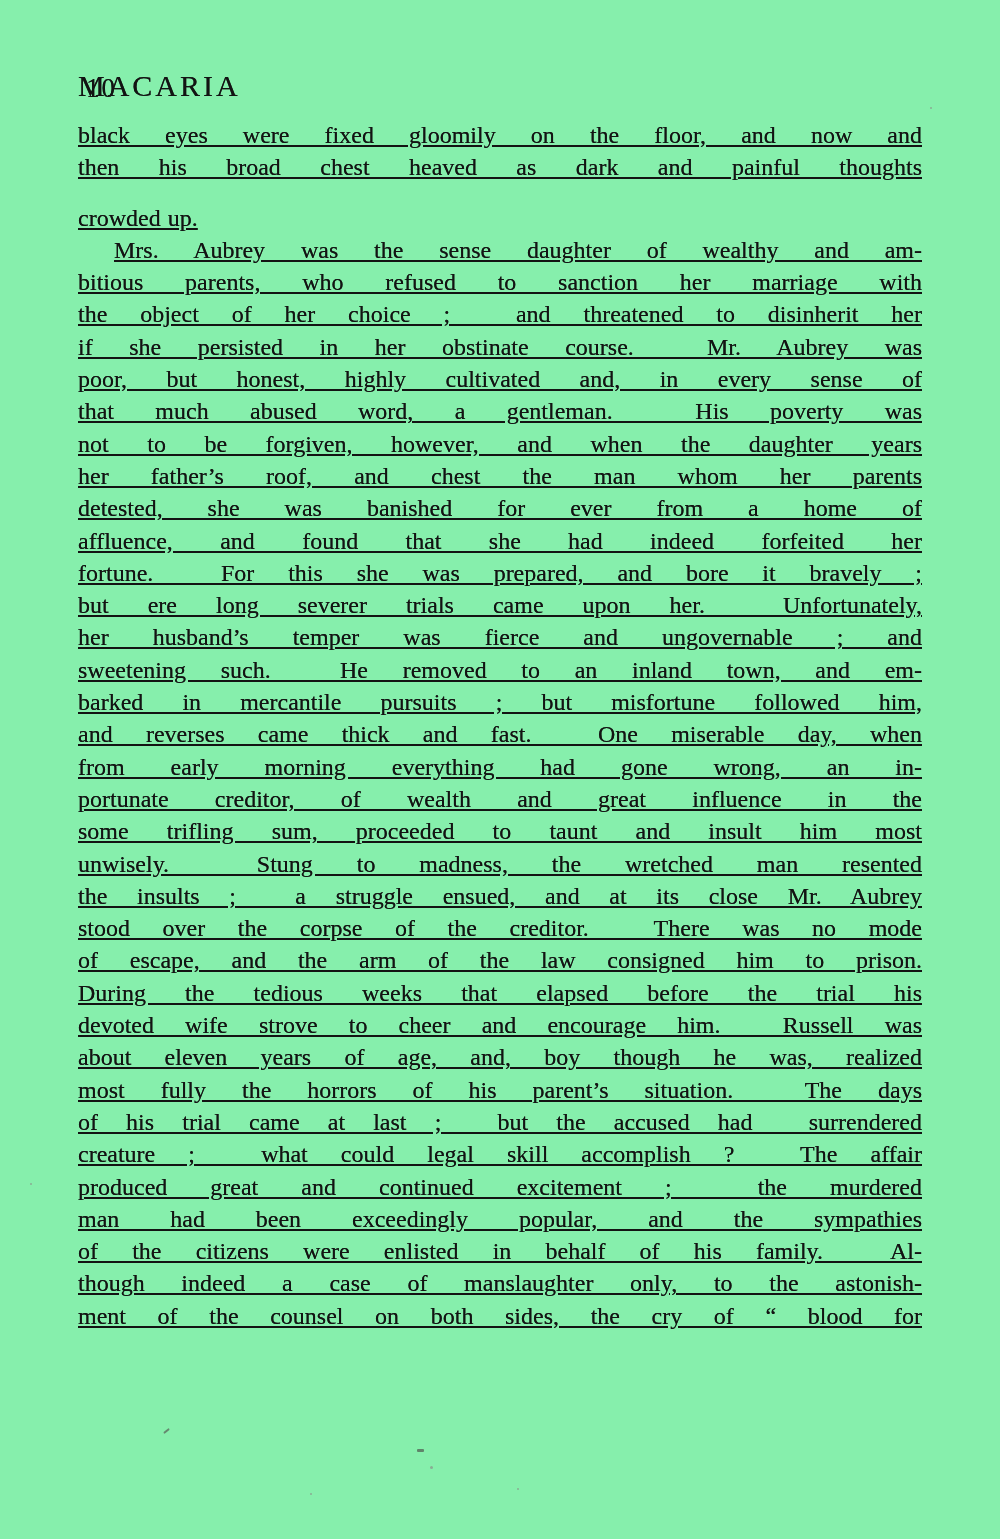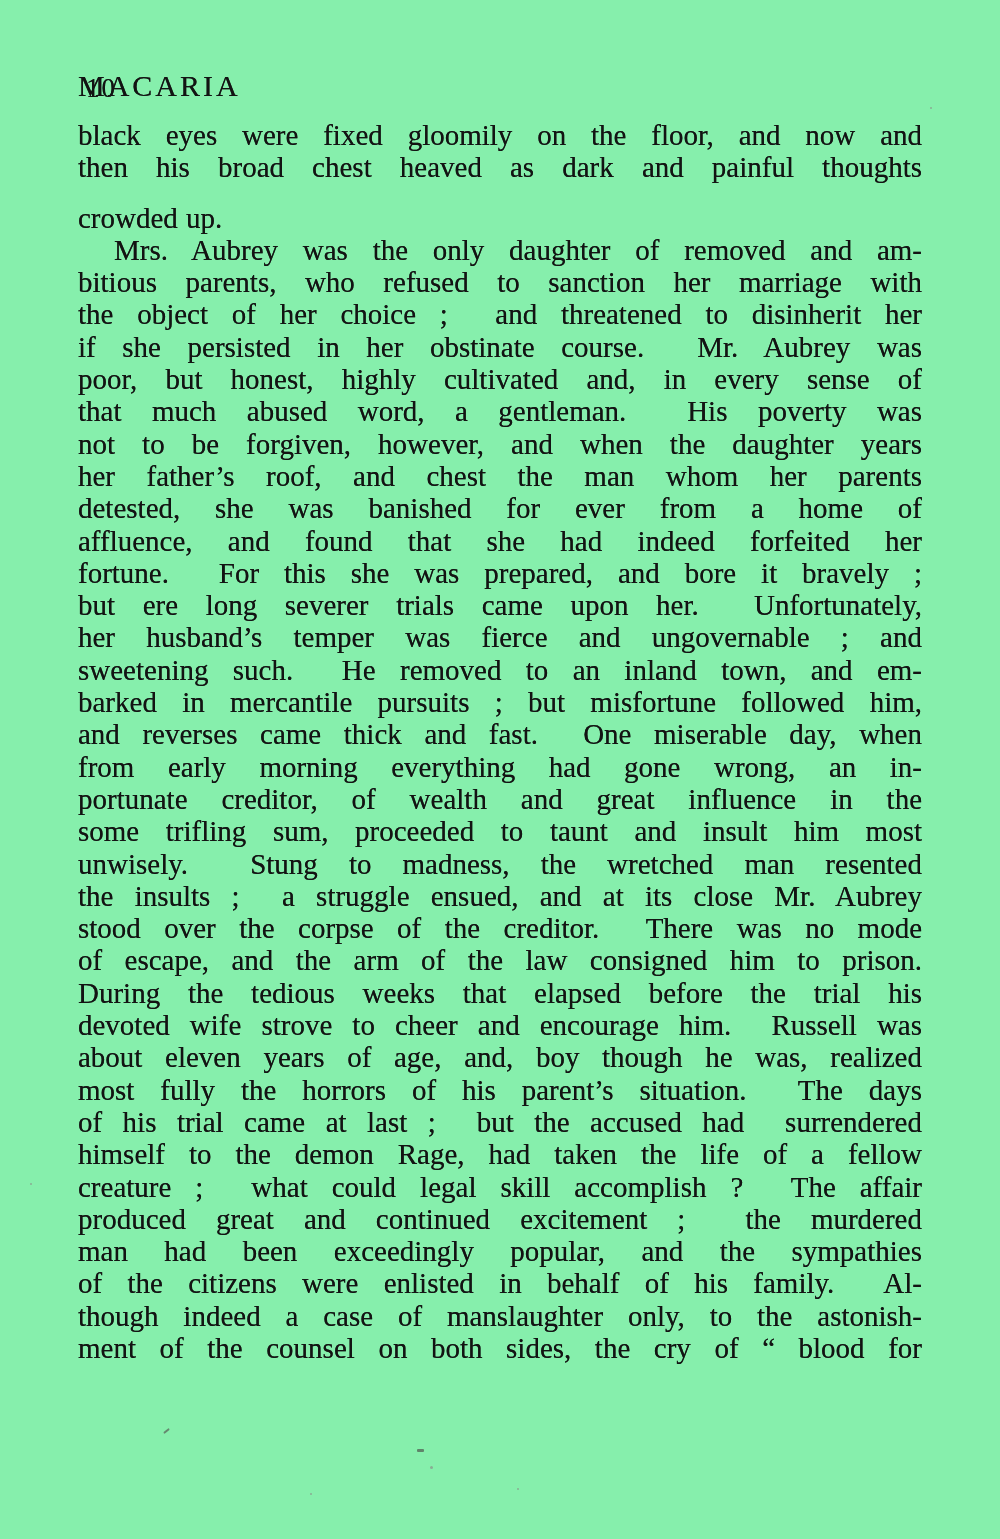--- a/index.html
+++ b/index.html
@@ -45,12 +45,13 @@
     width: 844px;
   }
   .line {
-    font-size: 29px;
+    font-size: 24px;
     line-height: 32.3px;
     text-align: justify;
     text-align-last: justify;
     word-spacing: 1px;
     white-space: normal;
+    text-decoration: underline;
   }
   .line.indent { text-indent: 36px; }
   .line.last {

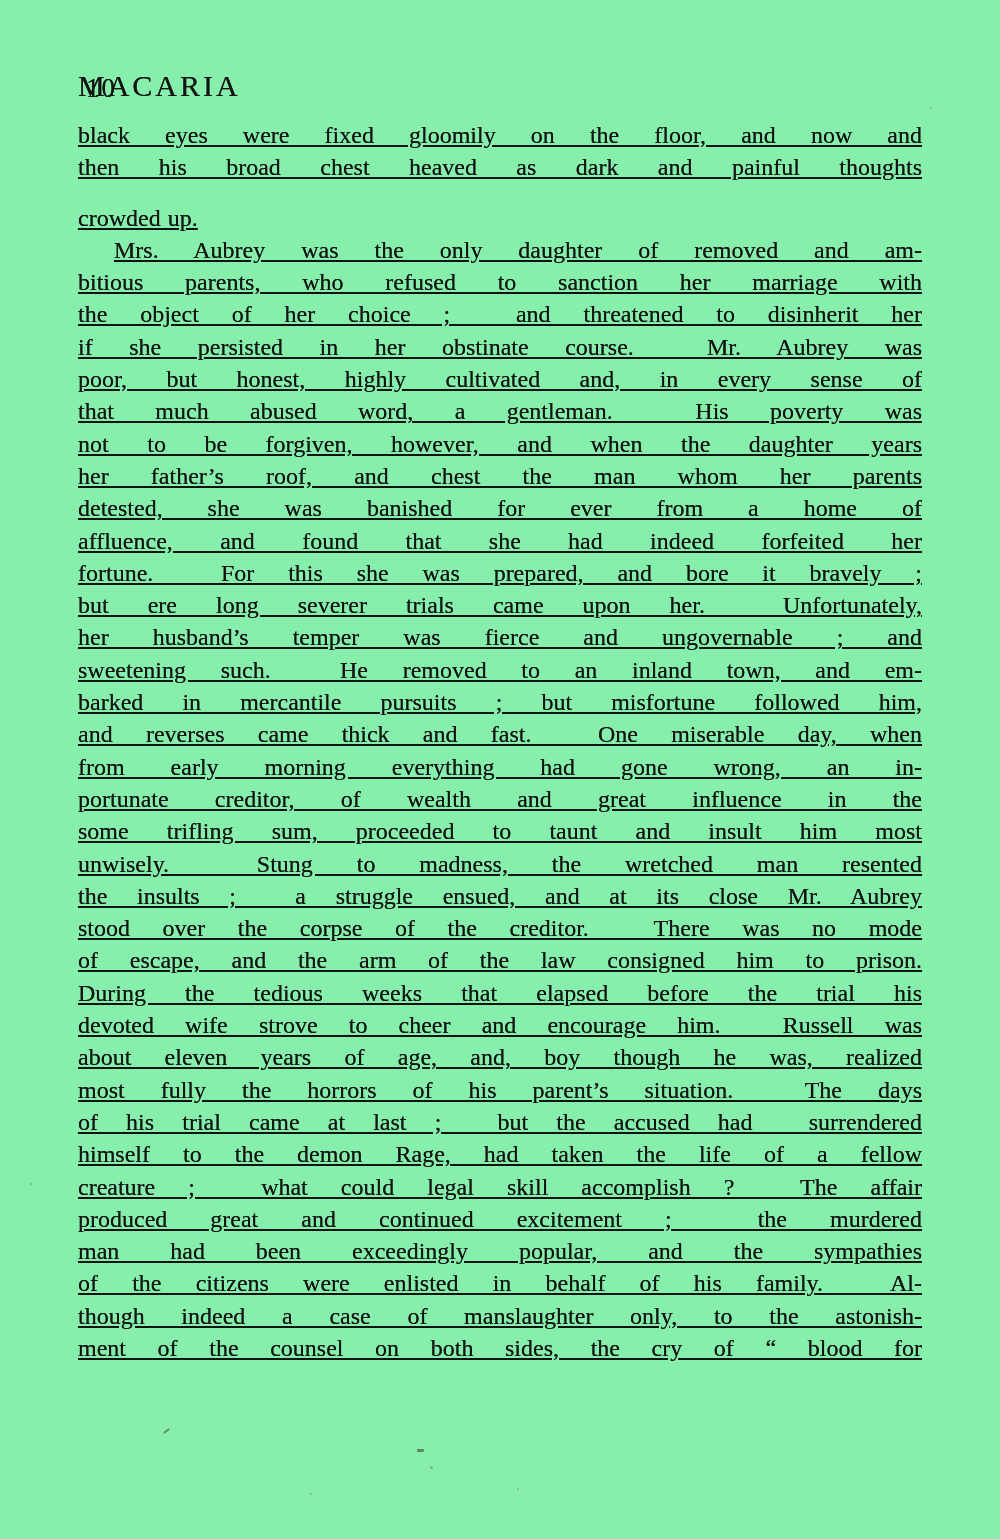--- a/index.html
+++ b/index.html
@@ -93,7 +93,7 @@
       <div class="line">black eyes were fixed gloomily on the floor, and now and</div>
       <div class="line">then his broad chest heaved as dark and painful thoughts</div>
       <div class="line last">crowded up.</div>
-      <div class="line indent">Mrs. Aubrey was the only daughter of removed and am-</div>
+      <div class="line indent">Mrs. Aubrey was the sense daughter of wealthy and am-</div>
       <div class="line">bitious parents, who refused to sanction her marriage with</div>
       <div class="line">the object of her choice ;&nbsp; and threatened to disinherit her</div>
       <div class="line">if she persisted in her obstinate course.&nbsp; Mr. Aubrey was</div>

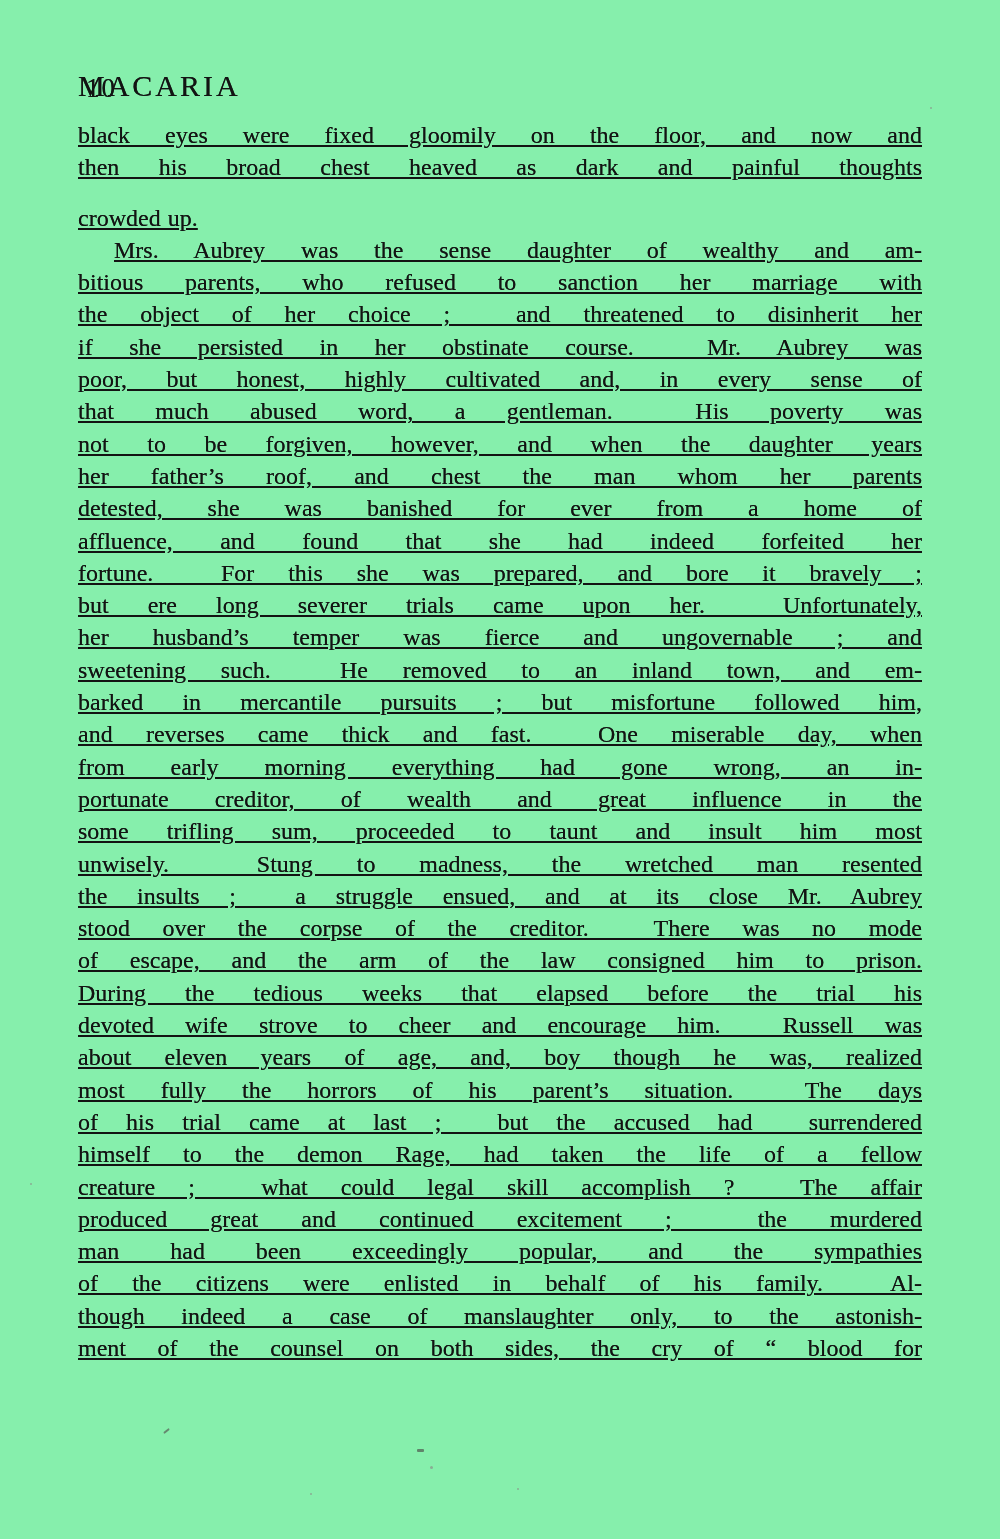--- a/index.html
+++ b/index.html
@@ -121,7 +121,6 @@
       <div class="line">about eleven years of age, and, boy though he was, realized</div>
       <div class="line">most fully the horrors of his parent’s situation.&nbsp; The days</div>
       <div class="line">of his trial came at last ;&nbsp; but the accused had&nbsp; surrendered</div>
-      <div class="line">himself to the demon Rage, had taken the life of a fellow</div>
       <div class="line">creature ;&nbsp; what could legal skill accomplish ?&nbsp; The affair</div>
       <div class="line">produced great and continued excitement ;&nbsp; the murdered</div>
       <div class="line">man had been exceedingly popular, and the sympathies</div>

